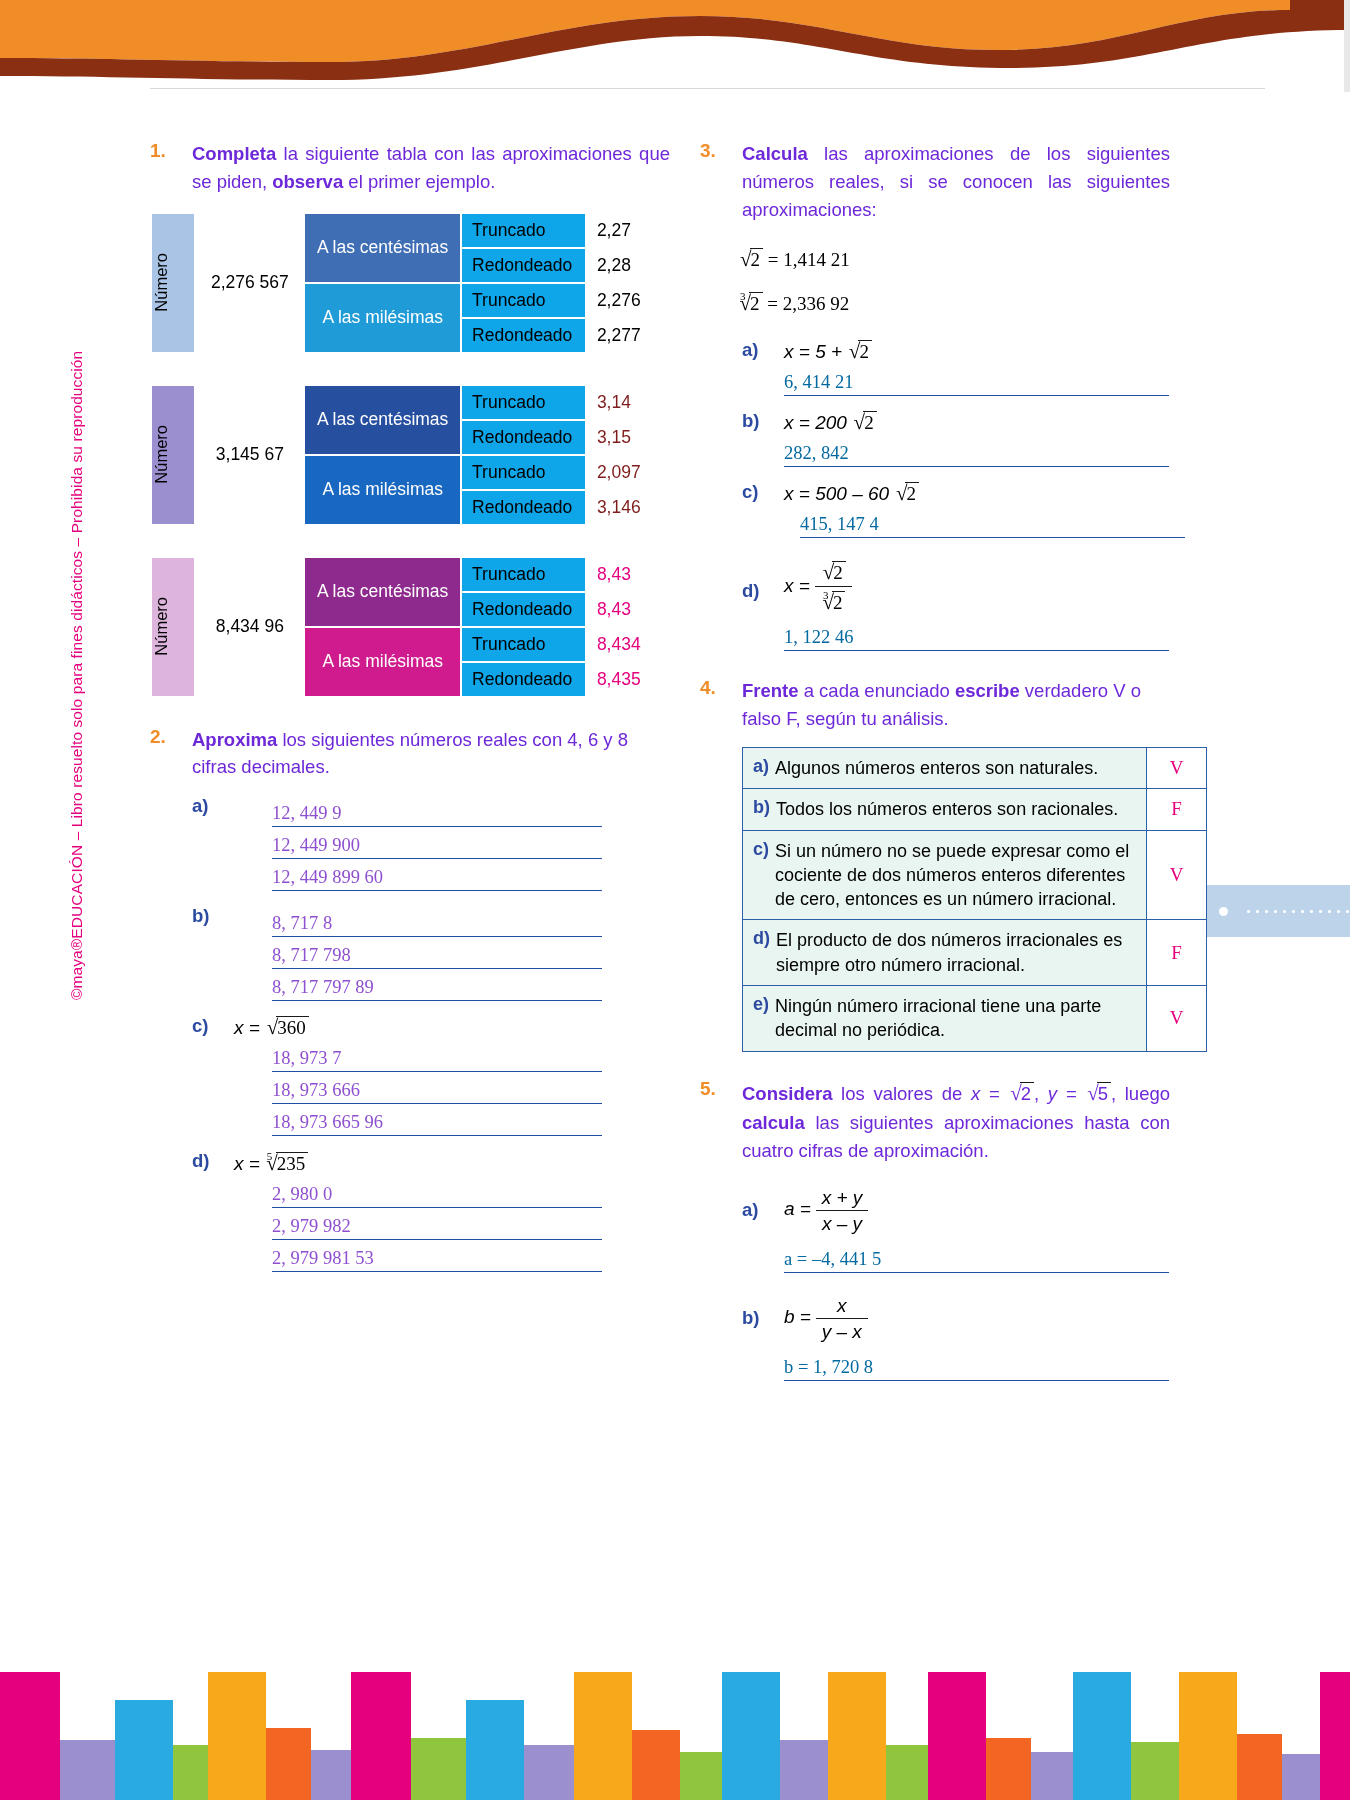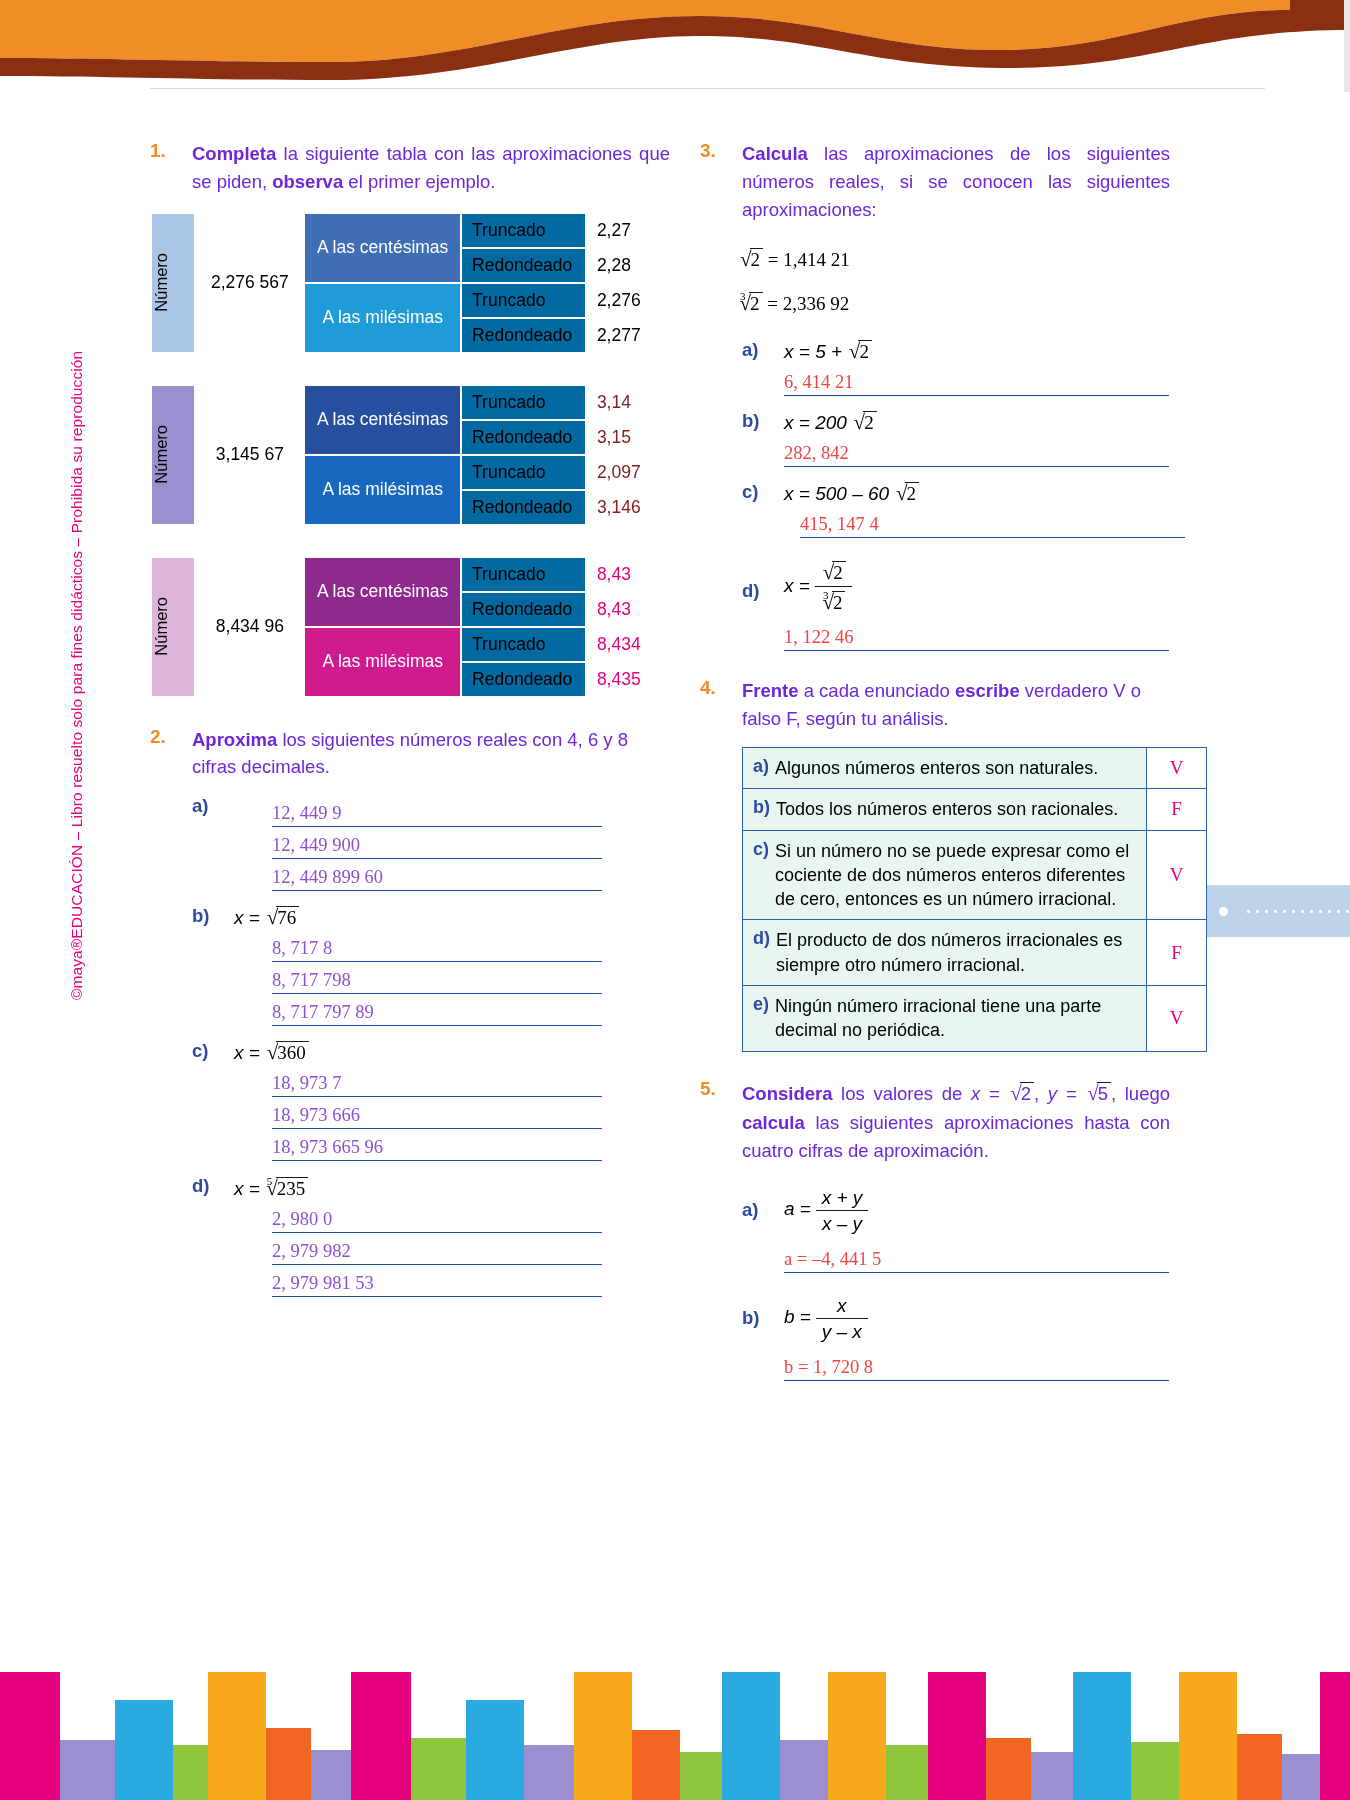--- a/index.html
+++ b/index.html
@@ -70,7 +70,7 @@
   .vert-inner { writing-mode: vertical-rl; transform: rotate(180deg); font-size: 16.5px; padding: 10px 0; }
   .num-cell { width: 112px; text-align: center; vertical-align: middle; font-size: 18px; background:#fff; }
   .cat-cell { width: 160px; text-align: center; vertical-align: middle; color: #fff; font-weight: normal; font-size: 18.5px; line-height: 1.25; }
-  .tr-cell { width: 125px; background: #0369a1; }
+  .tr-cell { width: 125px; background: #0ea5e9; }
   .val-cell { width: 80px; background: #fff; text-align: left; }
 
   

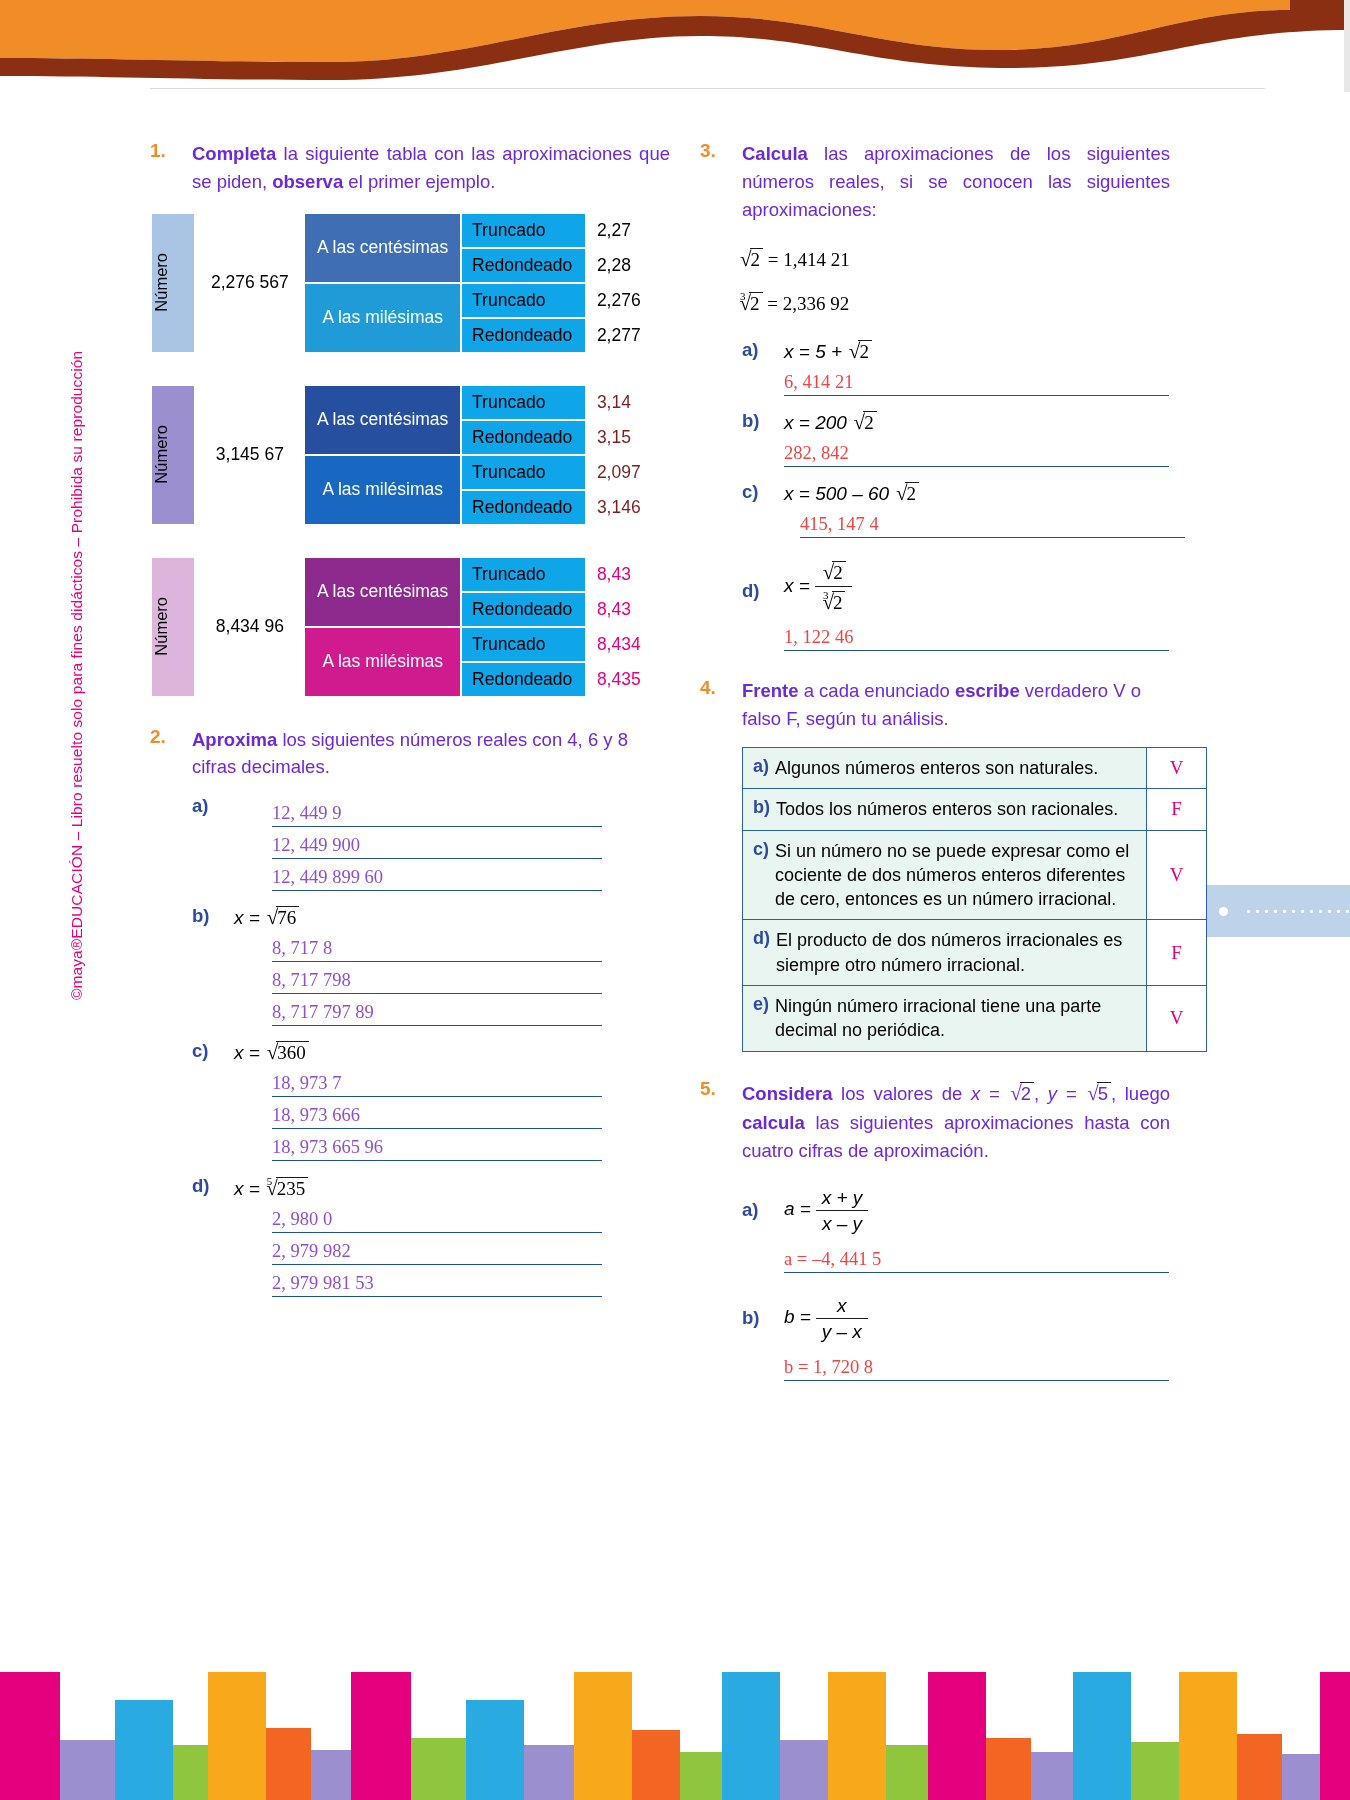--- a/index.html
+++ b/index.html
@@ -102,7 +102,7 @@
     font-size: 18.5px; color: #8e4fd0;
     font-family: "Liberation Serif", serif;
   }
-  .ansline.pink { color: #ef4444; border-bottom-color: #1f4fa3; }
+  .ansline.pink { color: #0369a1; border-bottom-color: #1f4fa3; }
   .ansline.wide { width: 385px; }
 
   

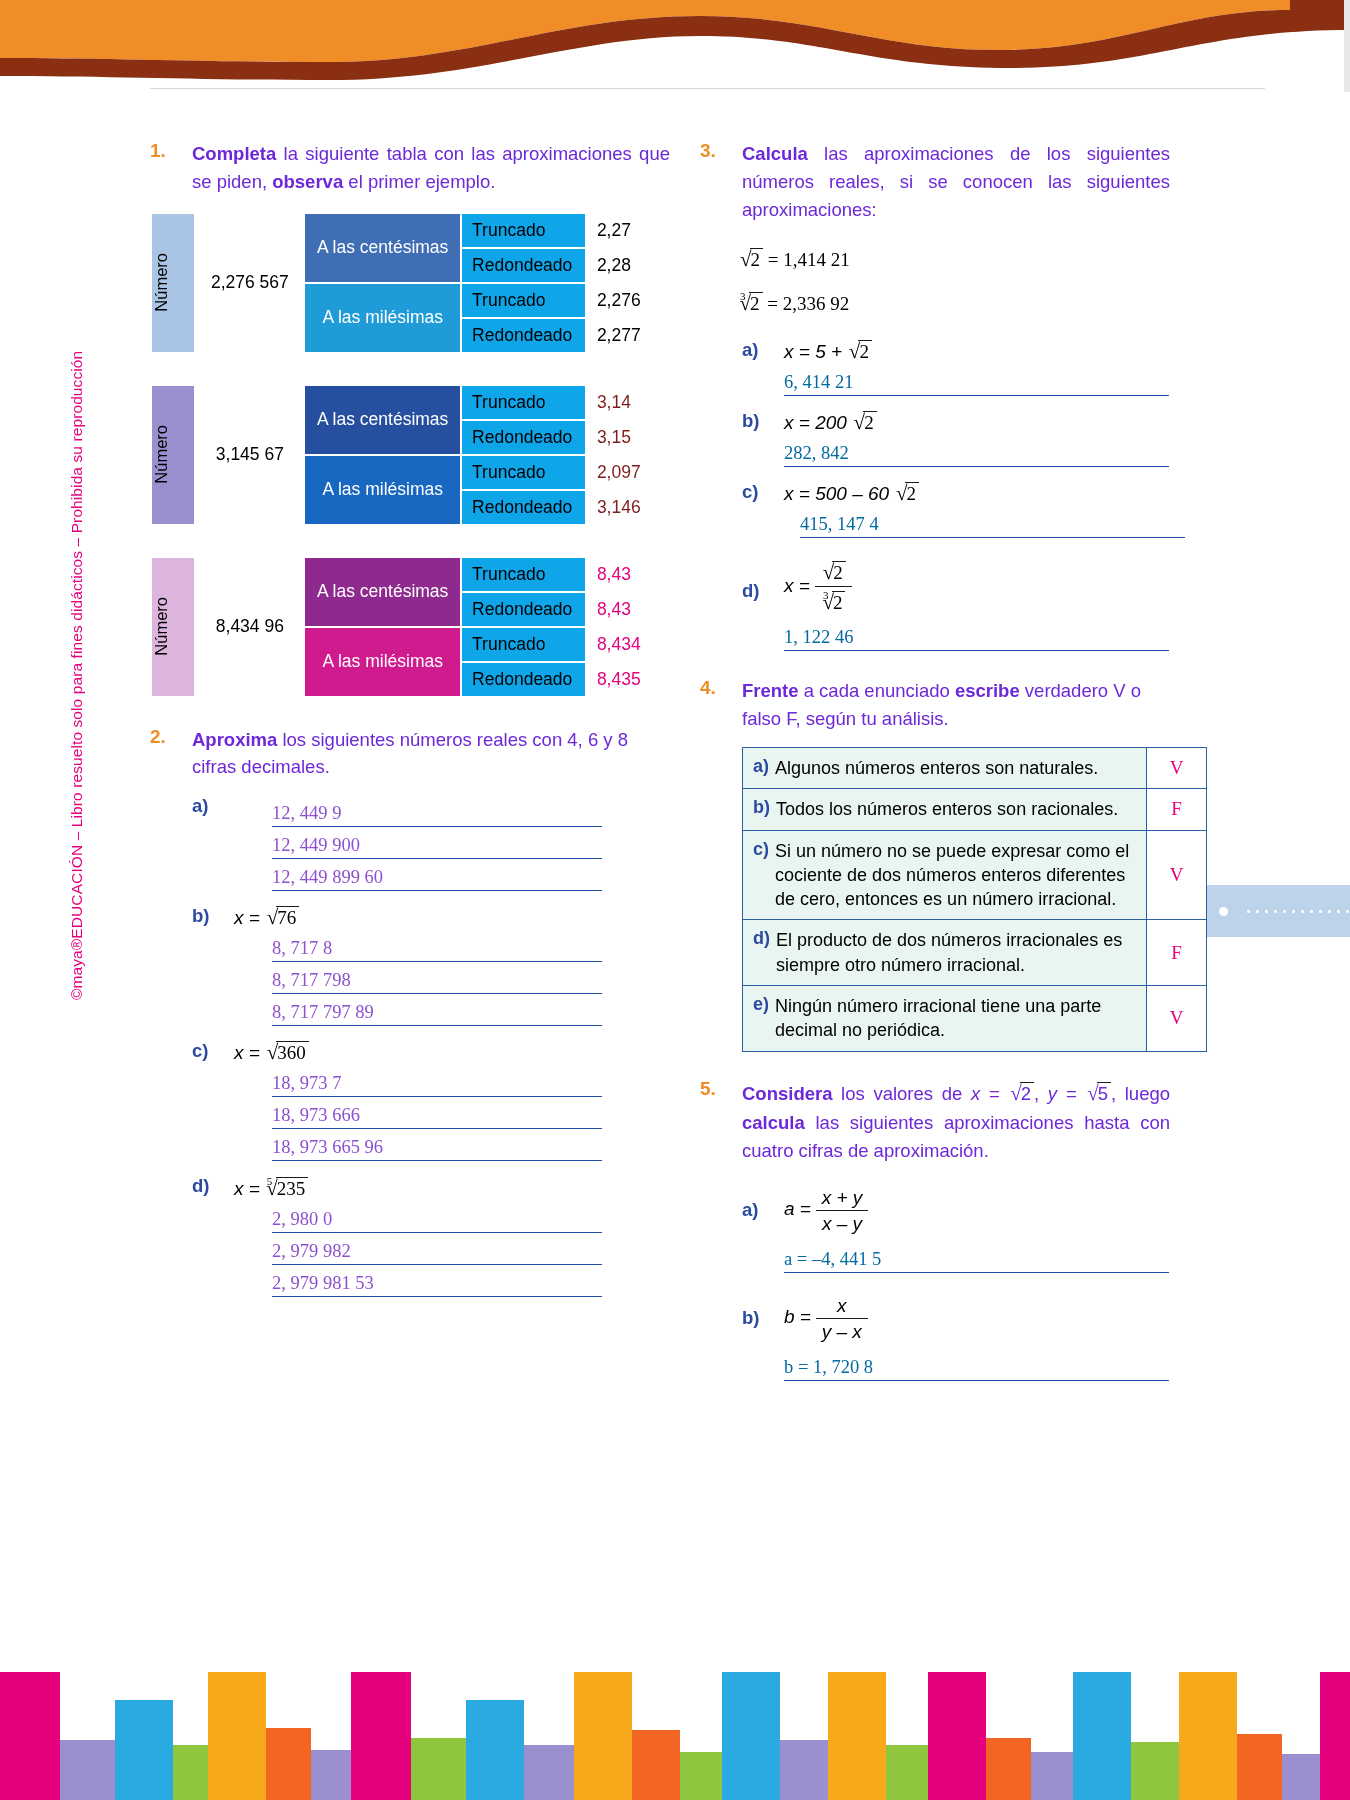--- a/index.html
+++ b/index.html
@@ -258,10 +258,6 @@
       <div class="item">
         <div class="item-lbl">b)</div>
         <div class="item-main">
-          <div class="expr">
-            <span class="ital">x =</span>
-            <span class="sqrt"><span class="radsym">√</span><span class="radicand">76</span></span>
-          </div>
           <div class="ansline">8, 717 8</div>
           <div class="ansline">8, 717 798</div>
           <div class="ansline">8, 717 797 89</div>

